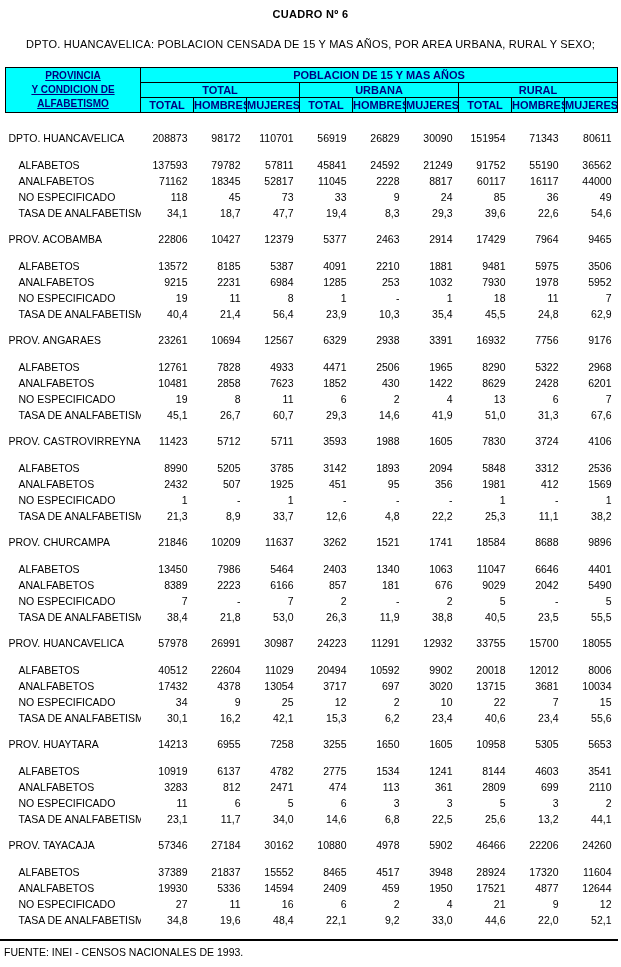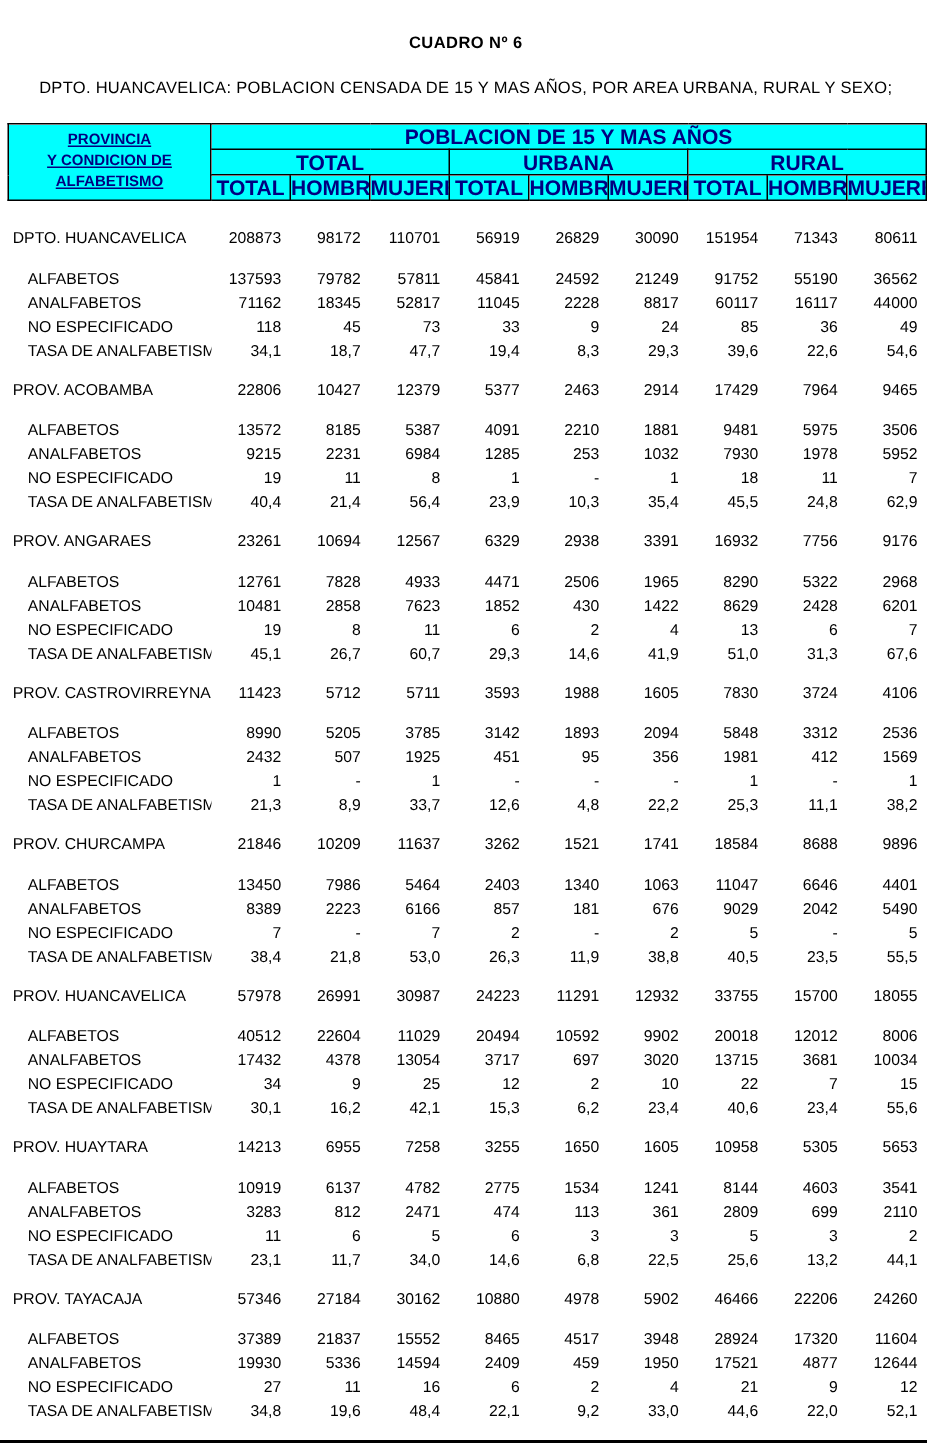--- a/index.html
+++ b/index.html
@@ -9,7 +9,7 @@
     position:relative;
   }
   .page-title {
-    margin-top:23px; text-align:center; font-size:11px; font-weight:bold;
+    margin-top:8px; text-align:center; font-size:11px; font-weight:bold;
     letter-spacing:0.3px;
   }
   .subtitle {

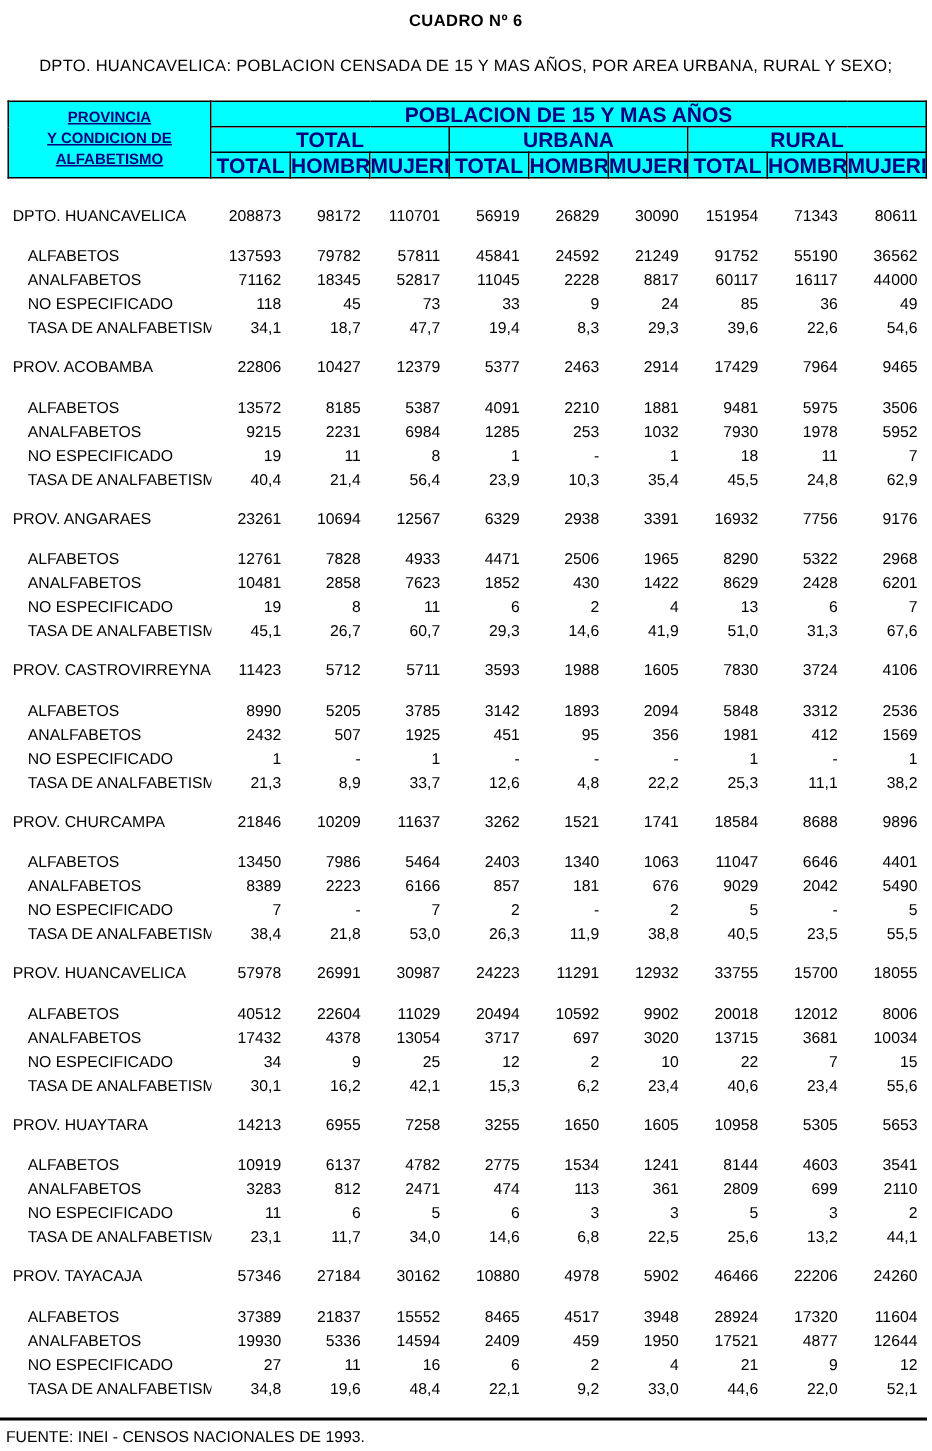--- a/index.html
+++ b/index.html
@@ -26,7 +26,7 @@
     background:var(--header-bg, #00ffff);
     color:var(--header-text, #000080);
     border:1px solid #000000;
-    font-size:14px; font-weight:bold; text-align:center;
+    font-size:11px; font-weight:bold; text-align:center;
     height:14px; padding:0; white-space:nowrap; overflow:hidden;
   }
   thead td.label-head { font-size:10px; line-height:14px;text-decoration:underline; }

